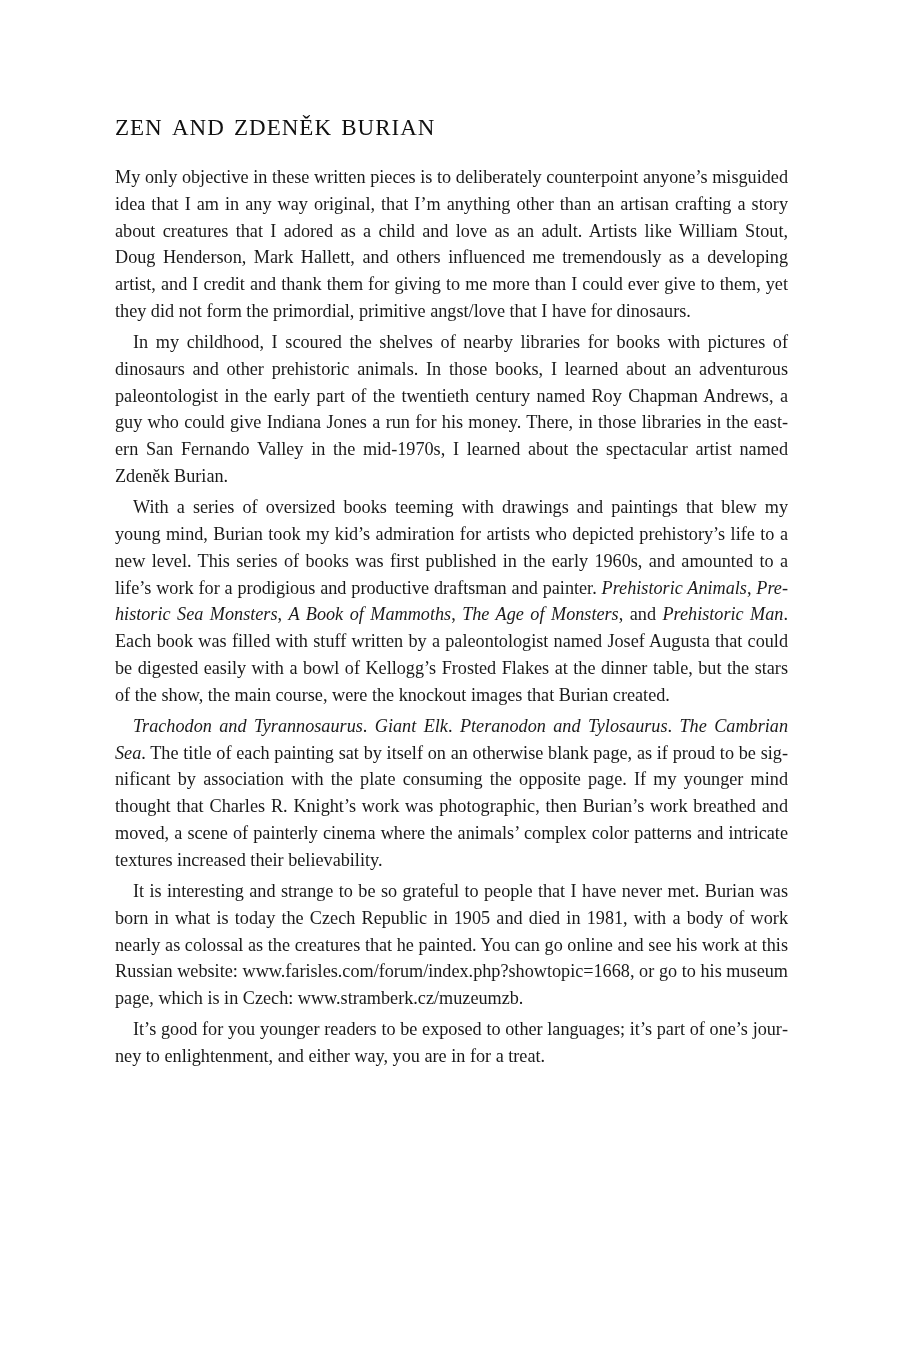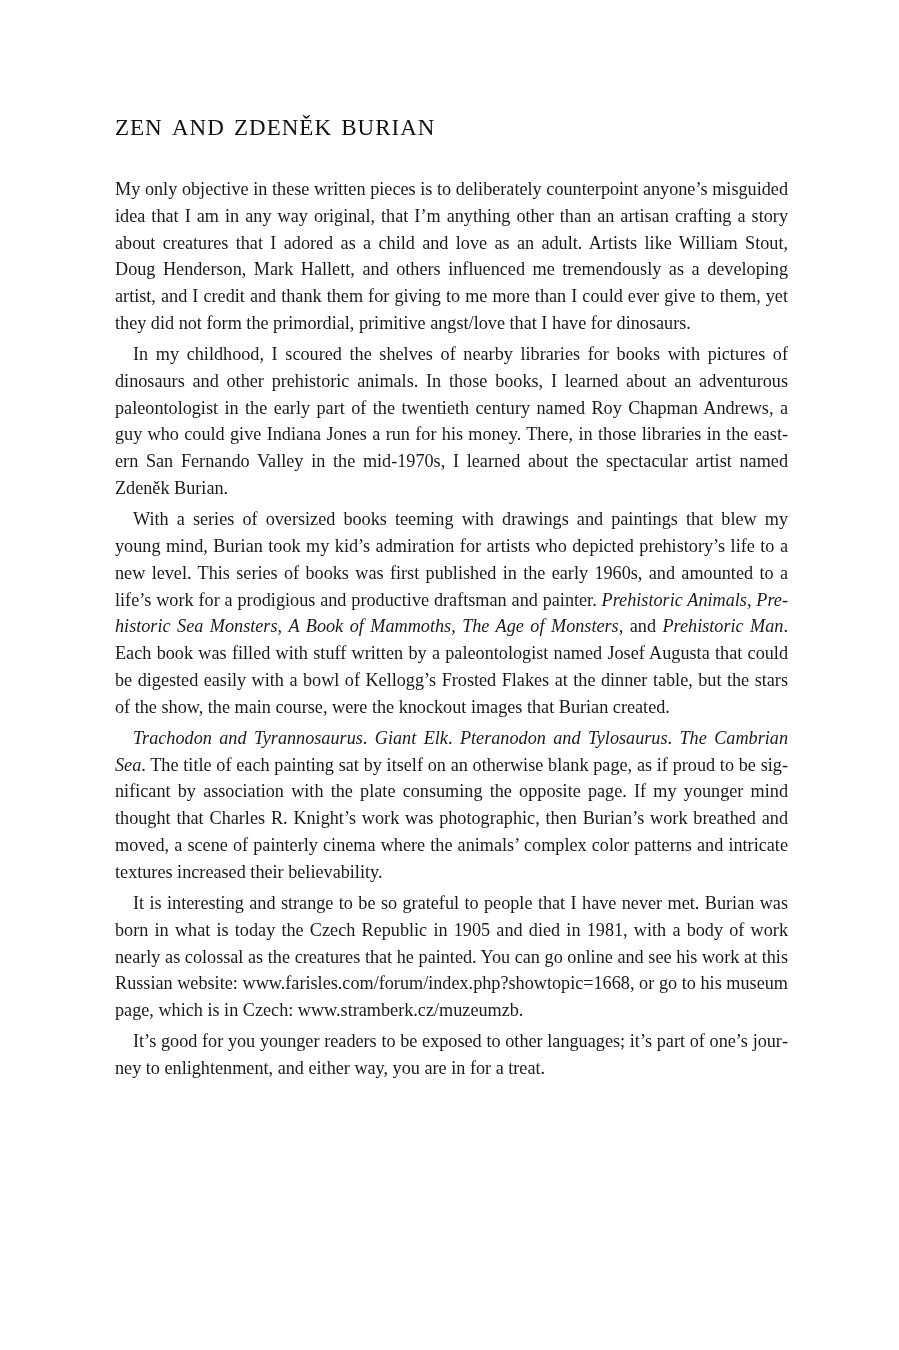--- a/index.html
+++ b/index.html
@@ -38,7 +38,7 @@
       font-variant: small-caps;
     }
     .body-text {
-      margin-top: 32px;
+      margin-top: 20px;
     }
     .para {
       margin: 0 0 4.3px 0;

